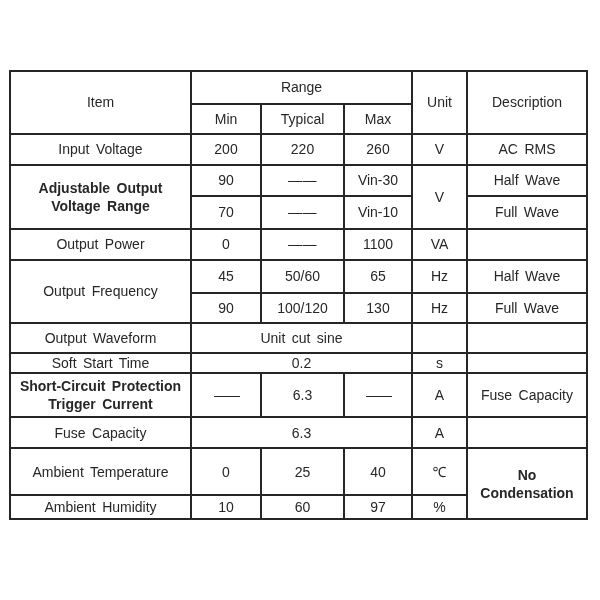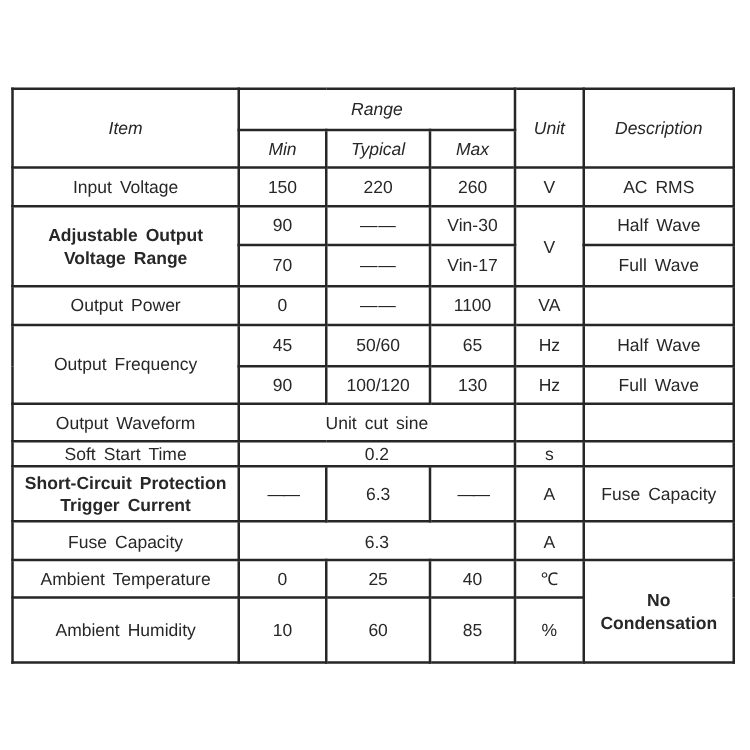--- a/index.html
+++ b/index.html
@@ -19,7 +19,7 @@
     word-spacing:0.18em;line-height:1.3;
     overflow:hidden;
   }
-  .hd{font-size:15px;font-style:italic;}
+  .hd{font-size:15px;}
   .c-item{width:181px}.c-min{width:70px}.c-typ{width:83px}
   .c-max{width:68px}.c-unit{width:55px}.c-desc{width:120px}
   .dash-light{color:#b5b5b5;letter-spacing:0.5px;}

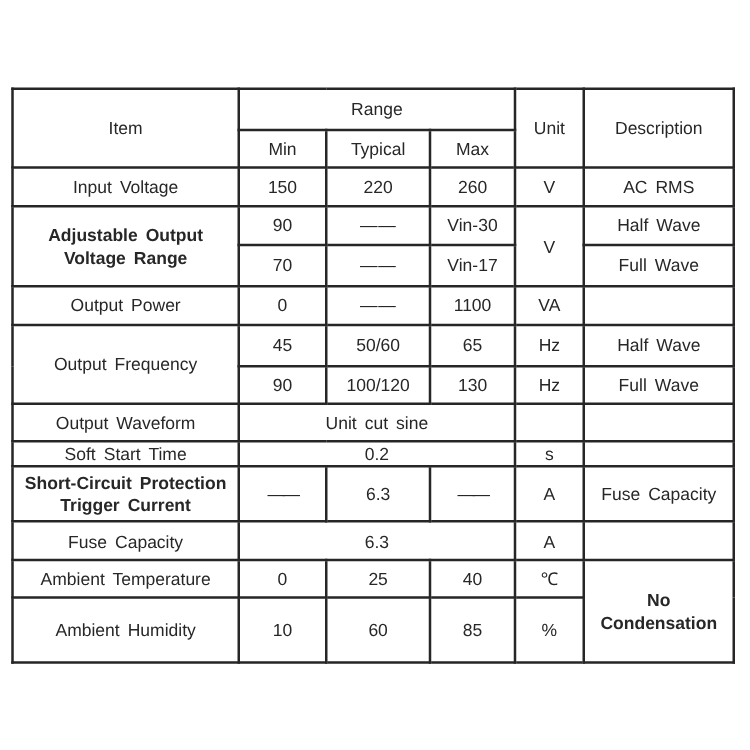--- a/index.html
+++ b/index.html
@@ -56,7 +56,7 @@
 
     <tr style="height:31px">
       <td>Input Voltage</td>
-      <td>150</td>
+      <td>200</td>
       <td>220</td>
       <td>260</td>
       <td>V</td>

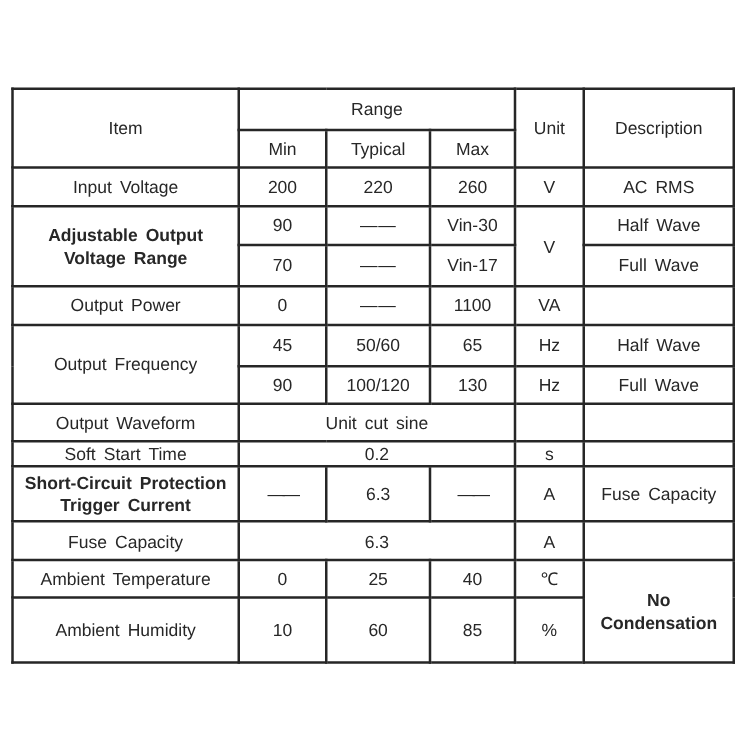--- a/index.html
+++ b/index.html
@@ -77,7 +77,7 @@
     <tr style="height:33px">
       <td>70</td>
       <td class="dash-light">——</td>
-      <td>Vin-17</td>
+      <td>Vin-10</td>
       <td>Full Wave</td>
     </tr>
 

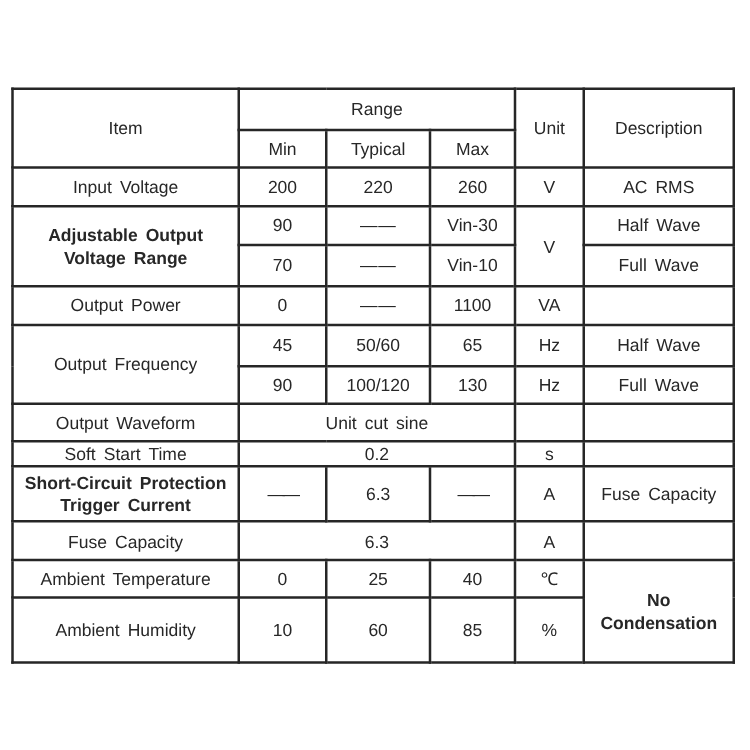--- a/index.html
+++ b/index.html
@@ -139,7 +139,7 @@
       <td></td>
     </tr>
 
-    <tr style="height:30px">
+    <tr style="height:47px">
       <td>Ambient Temperature</td>
       <td>0</td>
       <td>25</td>

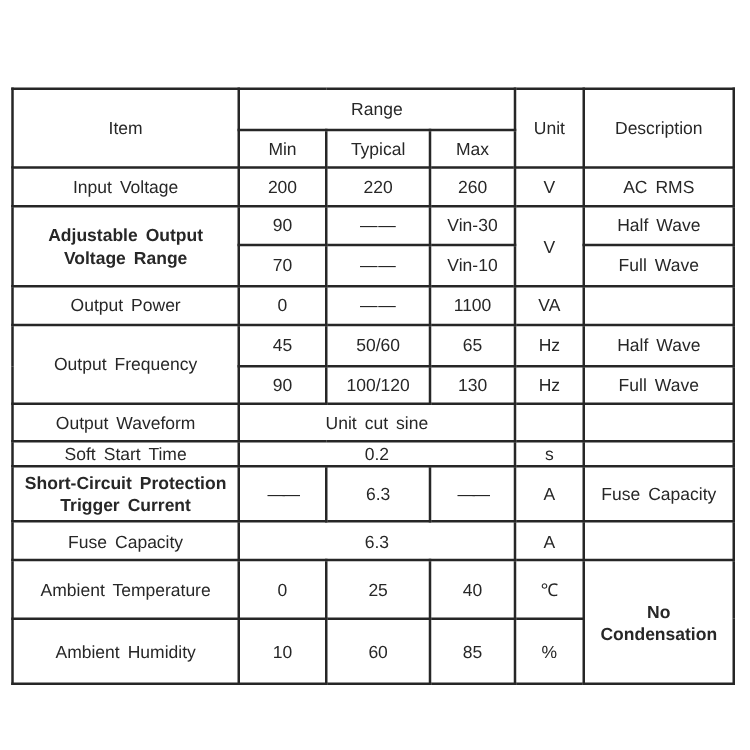--- a/index.html
+++ b/index.html
@@ -150,7 +150,7 @@
         <span>Condensation</span>
       </td>
     </tr>
-    <tr style="height:52px">
+    <tr style="height:24px">
       <td>Ambient Humidity</td>
       <td>10</td>
       <td>60</td>

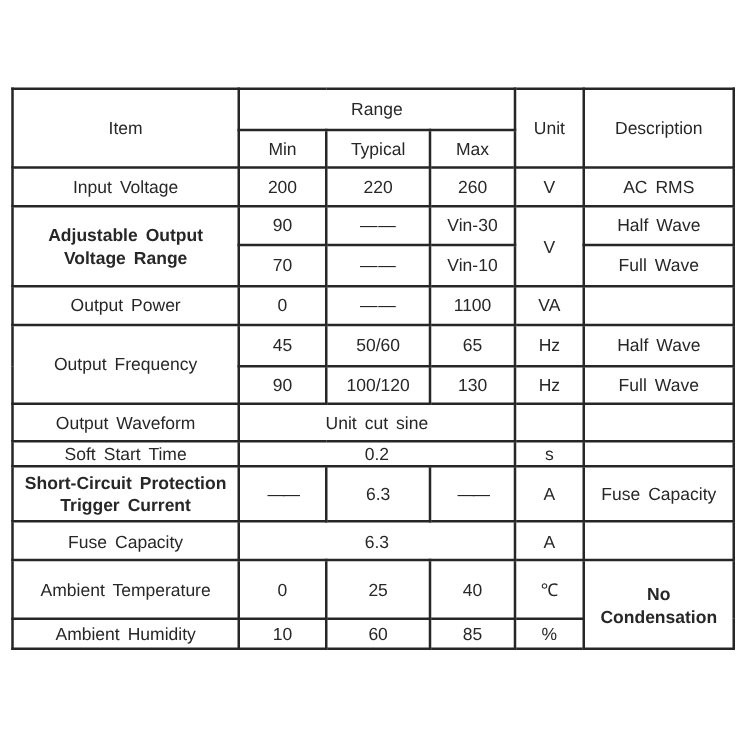--- a/index.html
+++ b/index.html
@@ -154,7 +154,7 @@
       <td>Ambient Humidity</td>
       <td>10</td>
       <td>60</td>
-      <td>85</td>
+      <td>97</td>
       <td class="unit-gray">%</td>
     </tr>
   </tbody>

